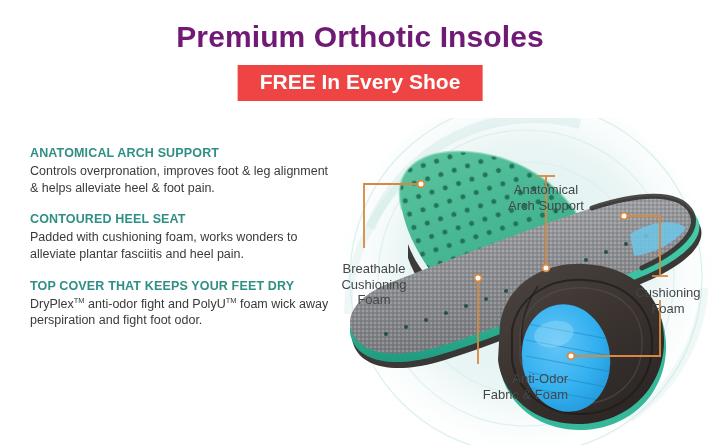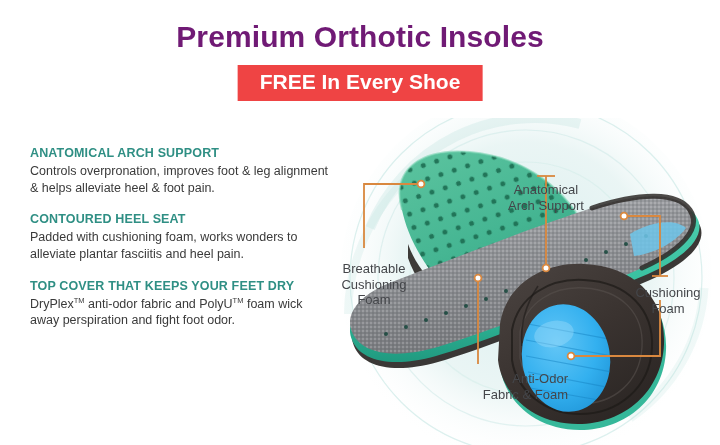--- a/index.html
+++ b/index.html
@@ -76,7 +76,7 @@
 
     <div class="feat">
       <div class="feat-h">TOP COVER THAT KEEPS YOUR FEET DRY</div>
-      <div class="feat-b"><span>DryPlex</span><sup>TM</sup><span> anti-odor fabric and PolyU</span><sup>TM</sup><span> foam wick away perspiration and fight foot odor.</span></div>
+      <div class="feat-b"><span>DryPlex</span><sup>TM</sup><span> anti-odor fight and PolyU</span><sup>TM</sup><span> foam wick away perspiration and fight foot odor.</span></div>
     </div>
 
   </div>

